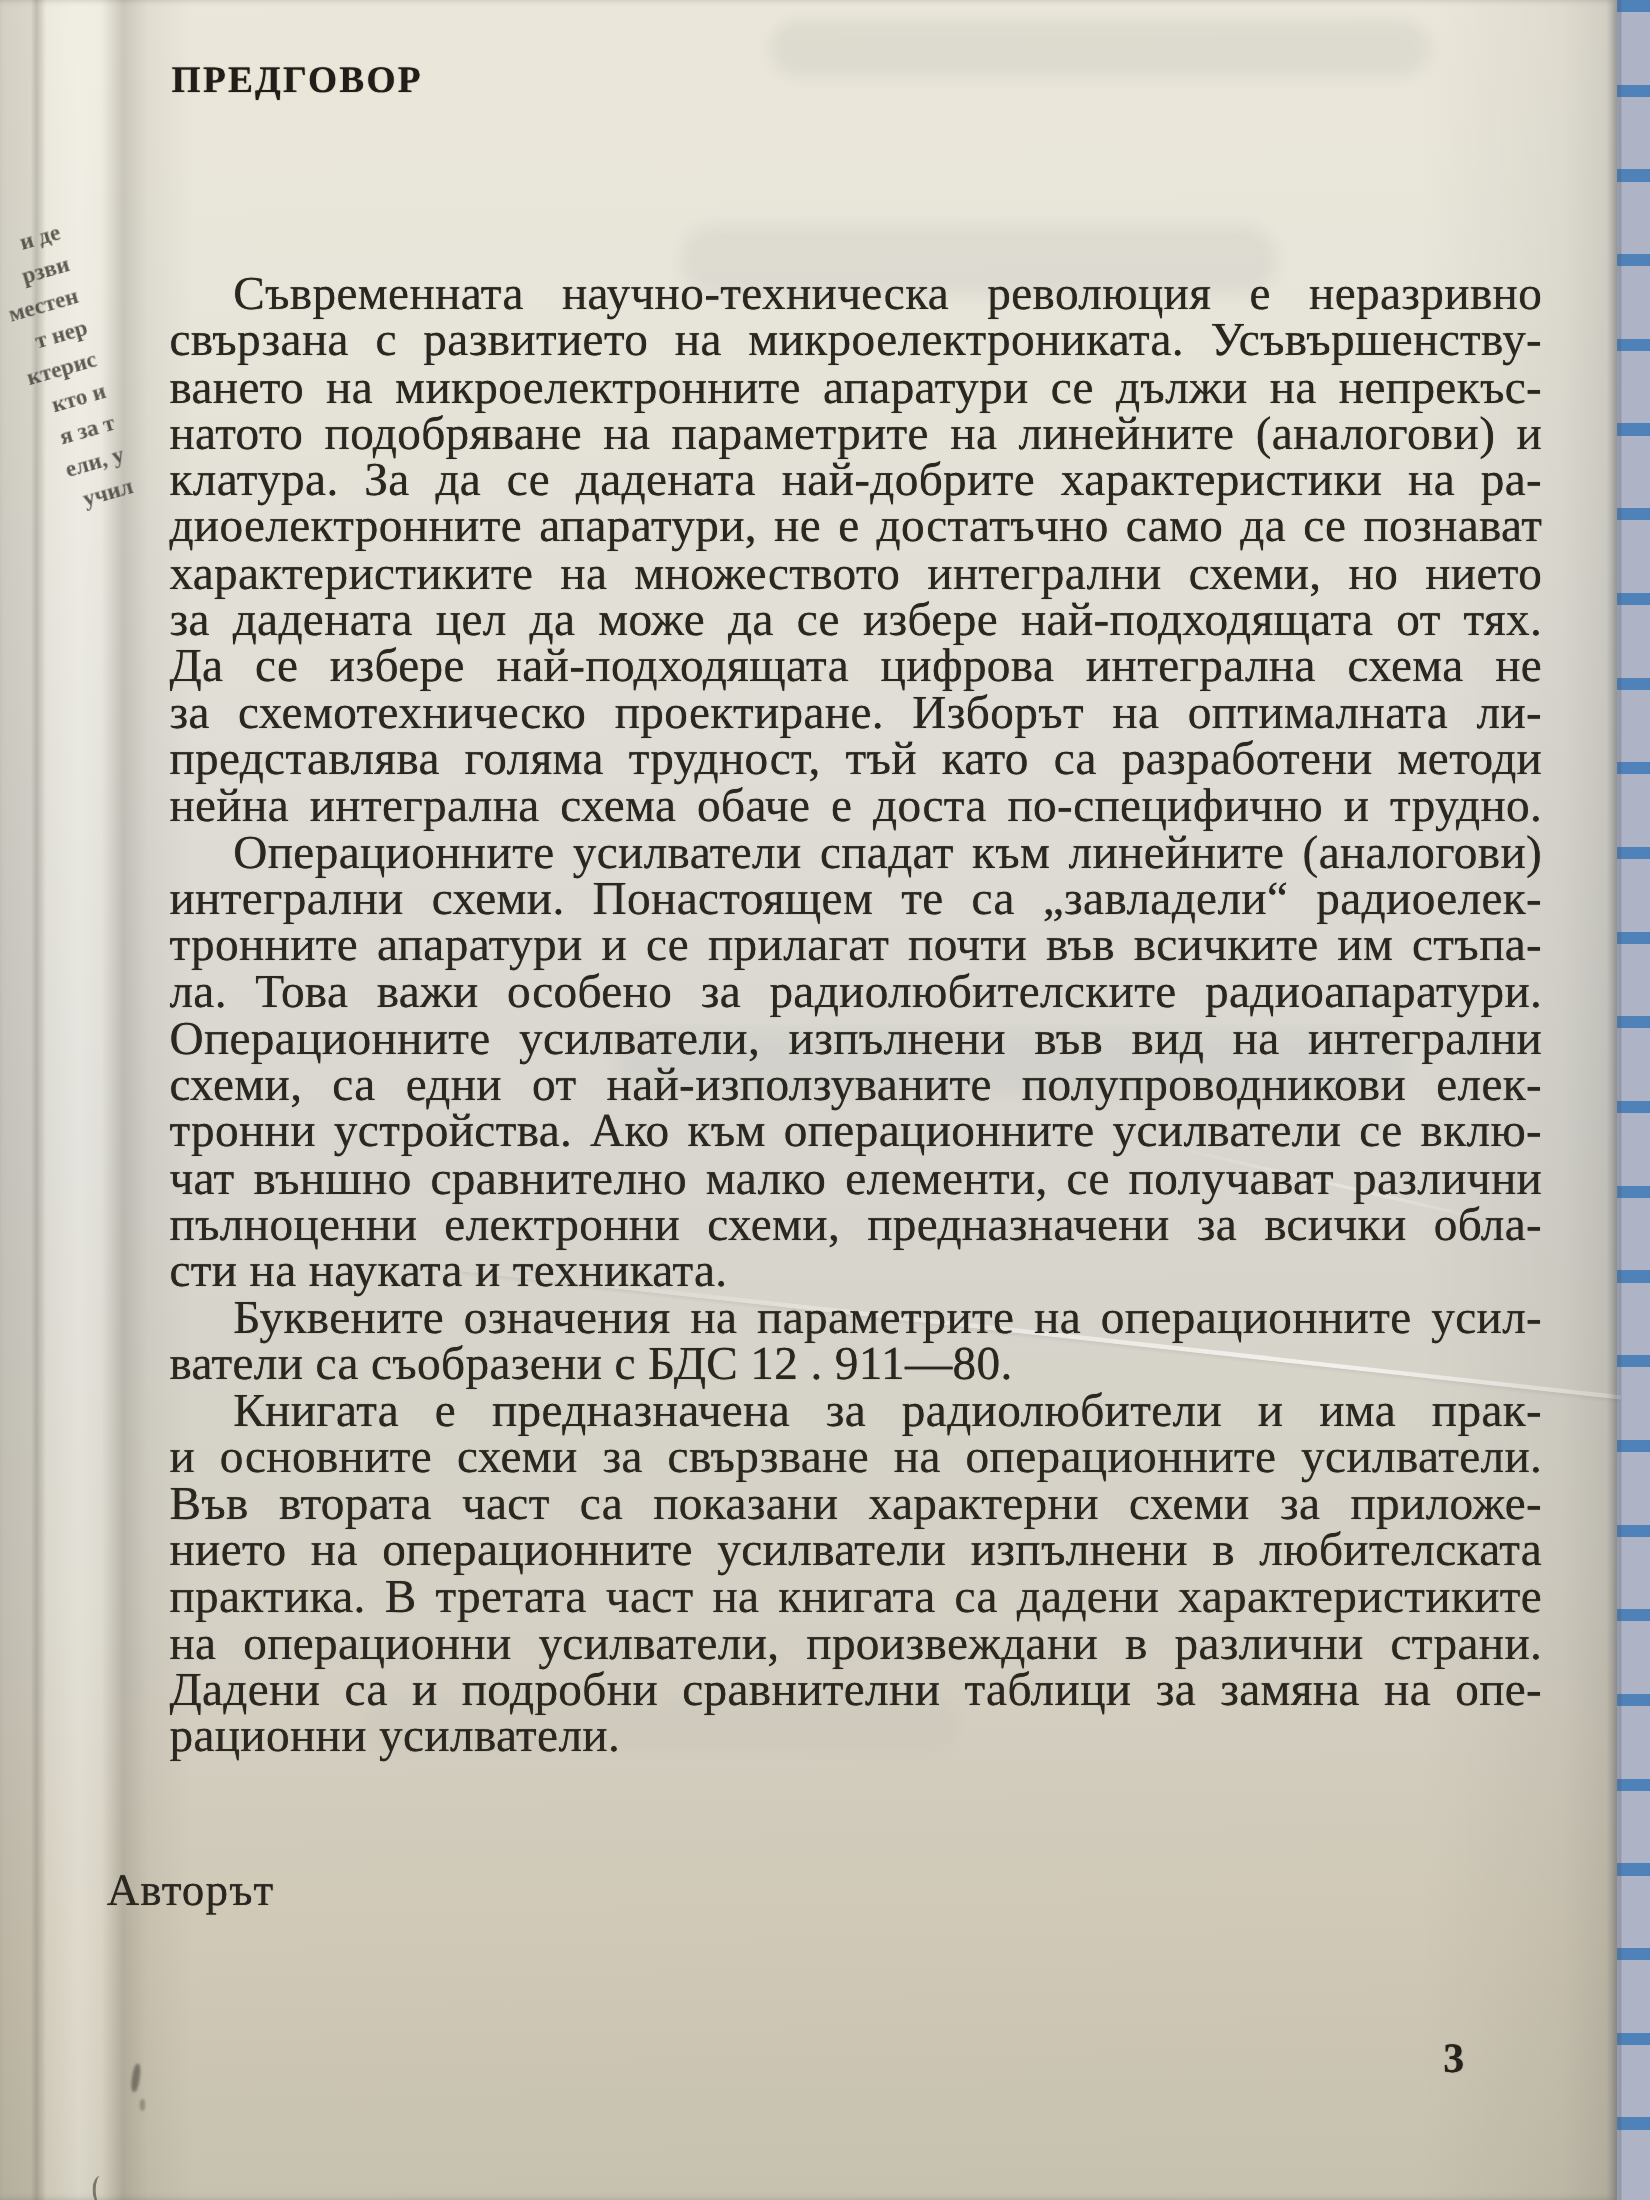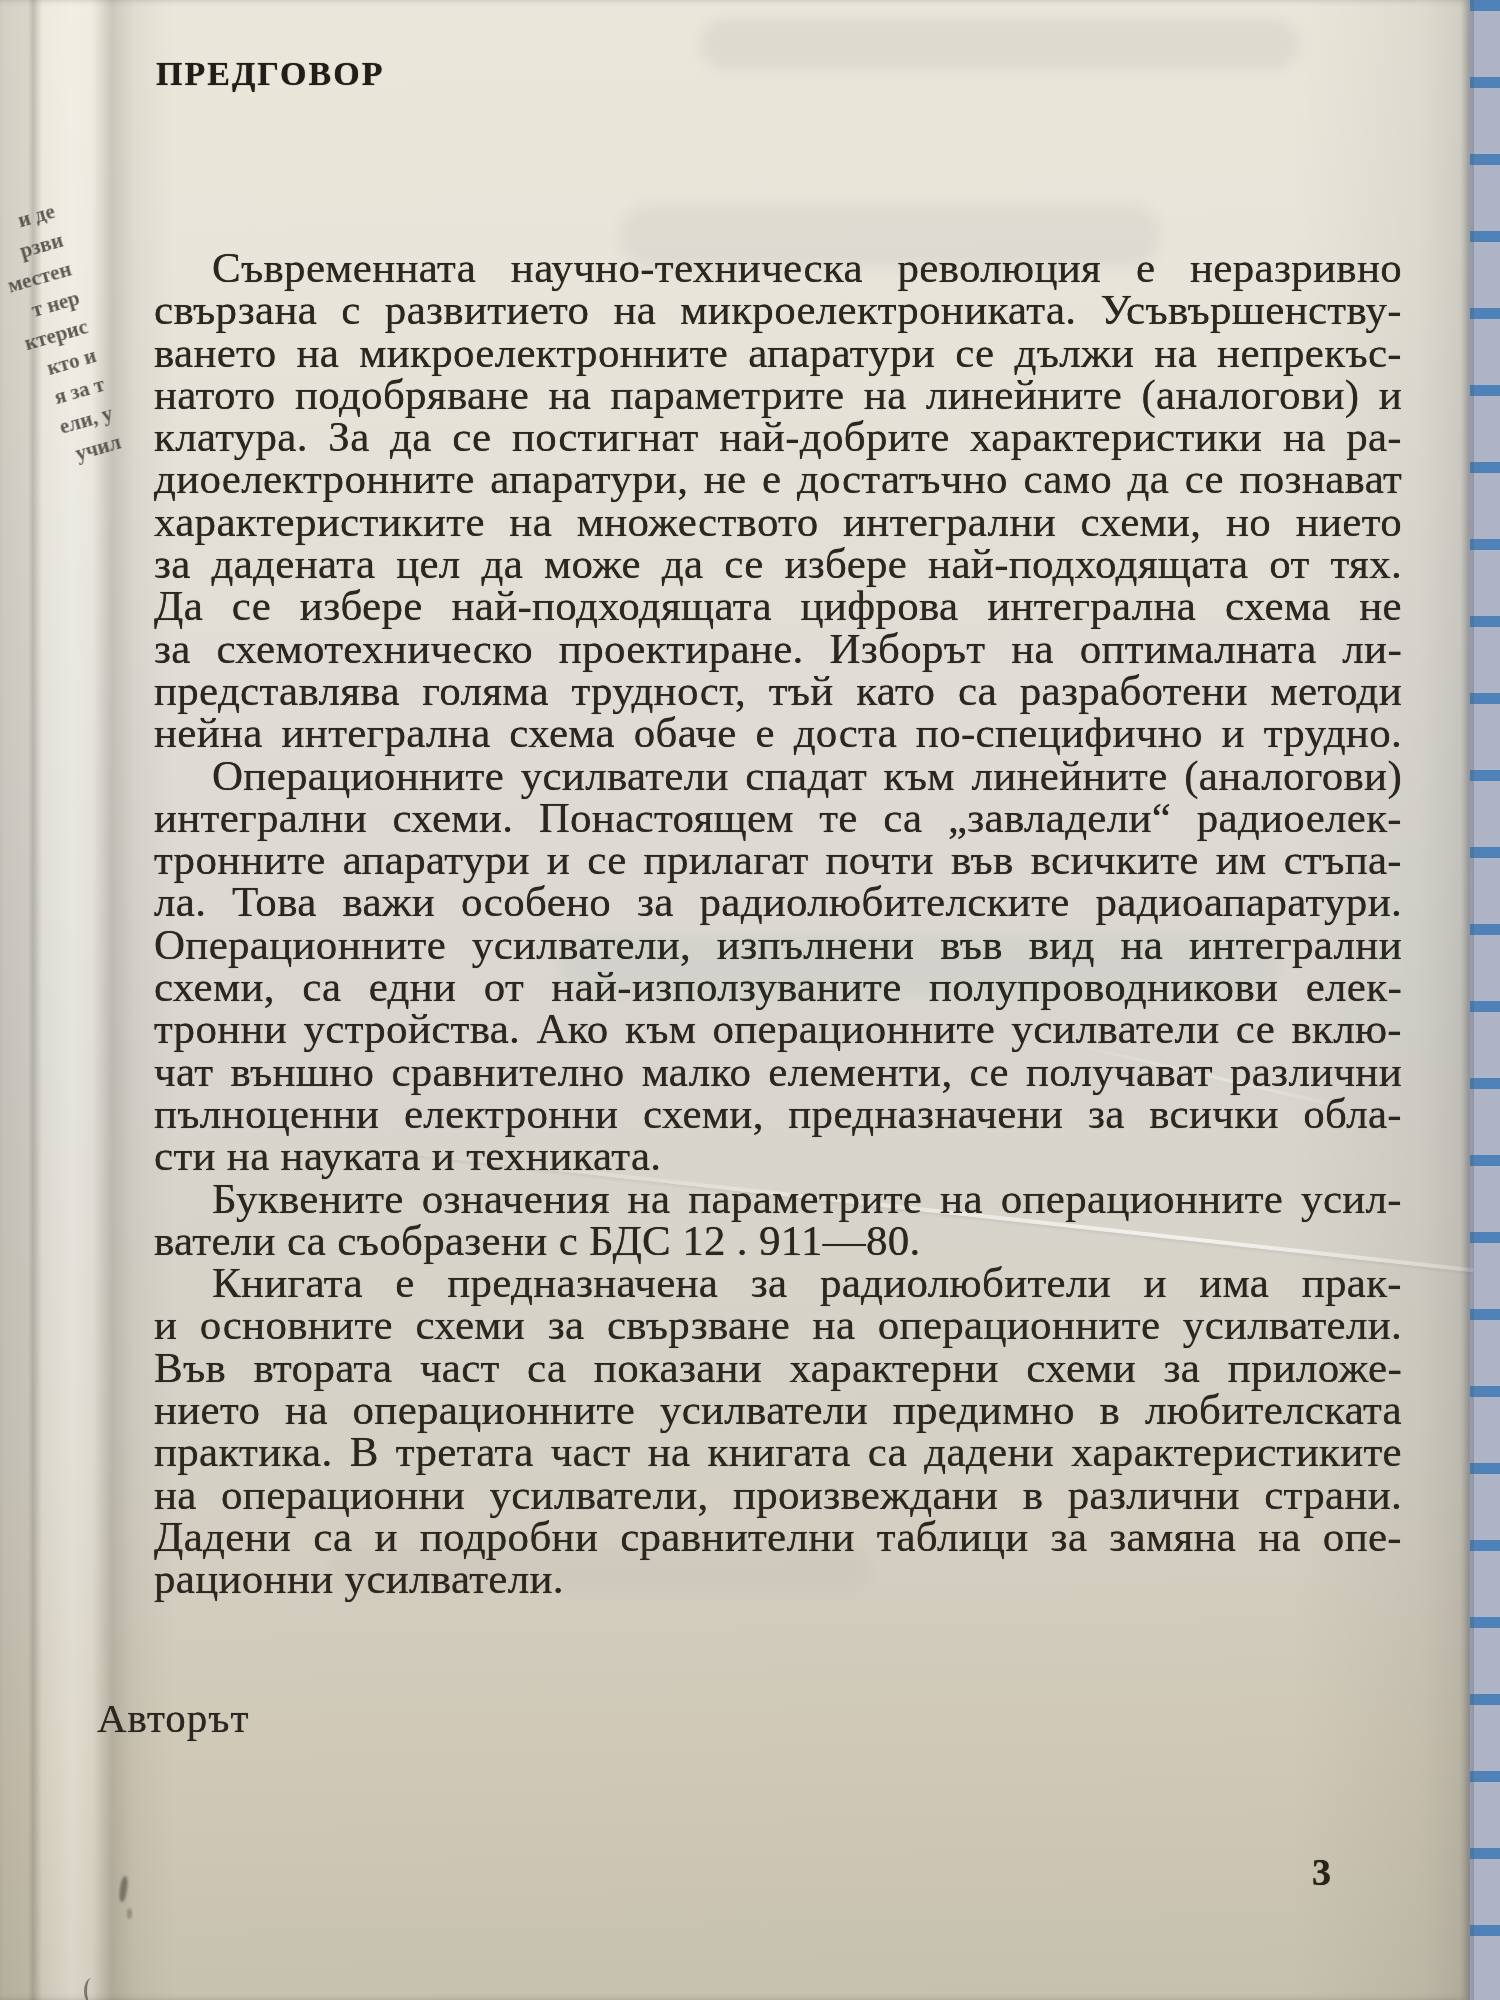--- a/index.html
+++ b/index.html
@@ -125,7 +125,7 @@
         <div class="line">свързана с развитието на микроелектрониката. Усъвършенству-</div>
         <div class="line">ването на микроелектронните апаратури се дължи на непрекъс-</div>
         <div class="line">натото подобряване на параметрите на линейните (аналогови) и</div>
-        <div class="line">клатура. За да се постигнат най-добрите характеристики на ра-</div>
+        <div class="line">клатура. За да се дадената най-добрите характеристики на ра-</div>
         <div class="line">диоелектронните апаратури, не е достатъчно само да се познават</div>
         <div class="line">характеристиките на множеството интегрални схеми, но нието</div>
         <div class="line">за дадената цел да може да се избере най-подходящата от тях.</div>

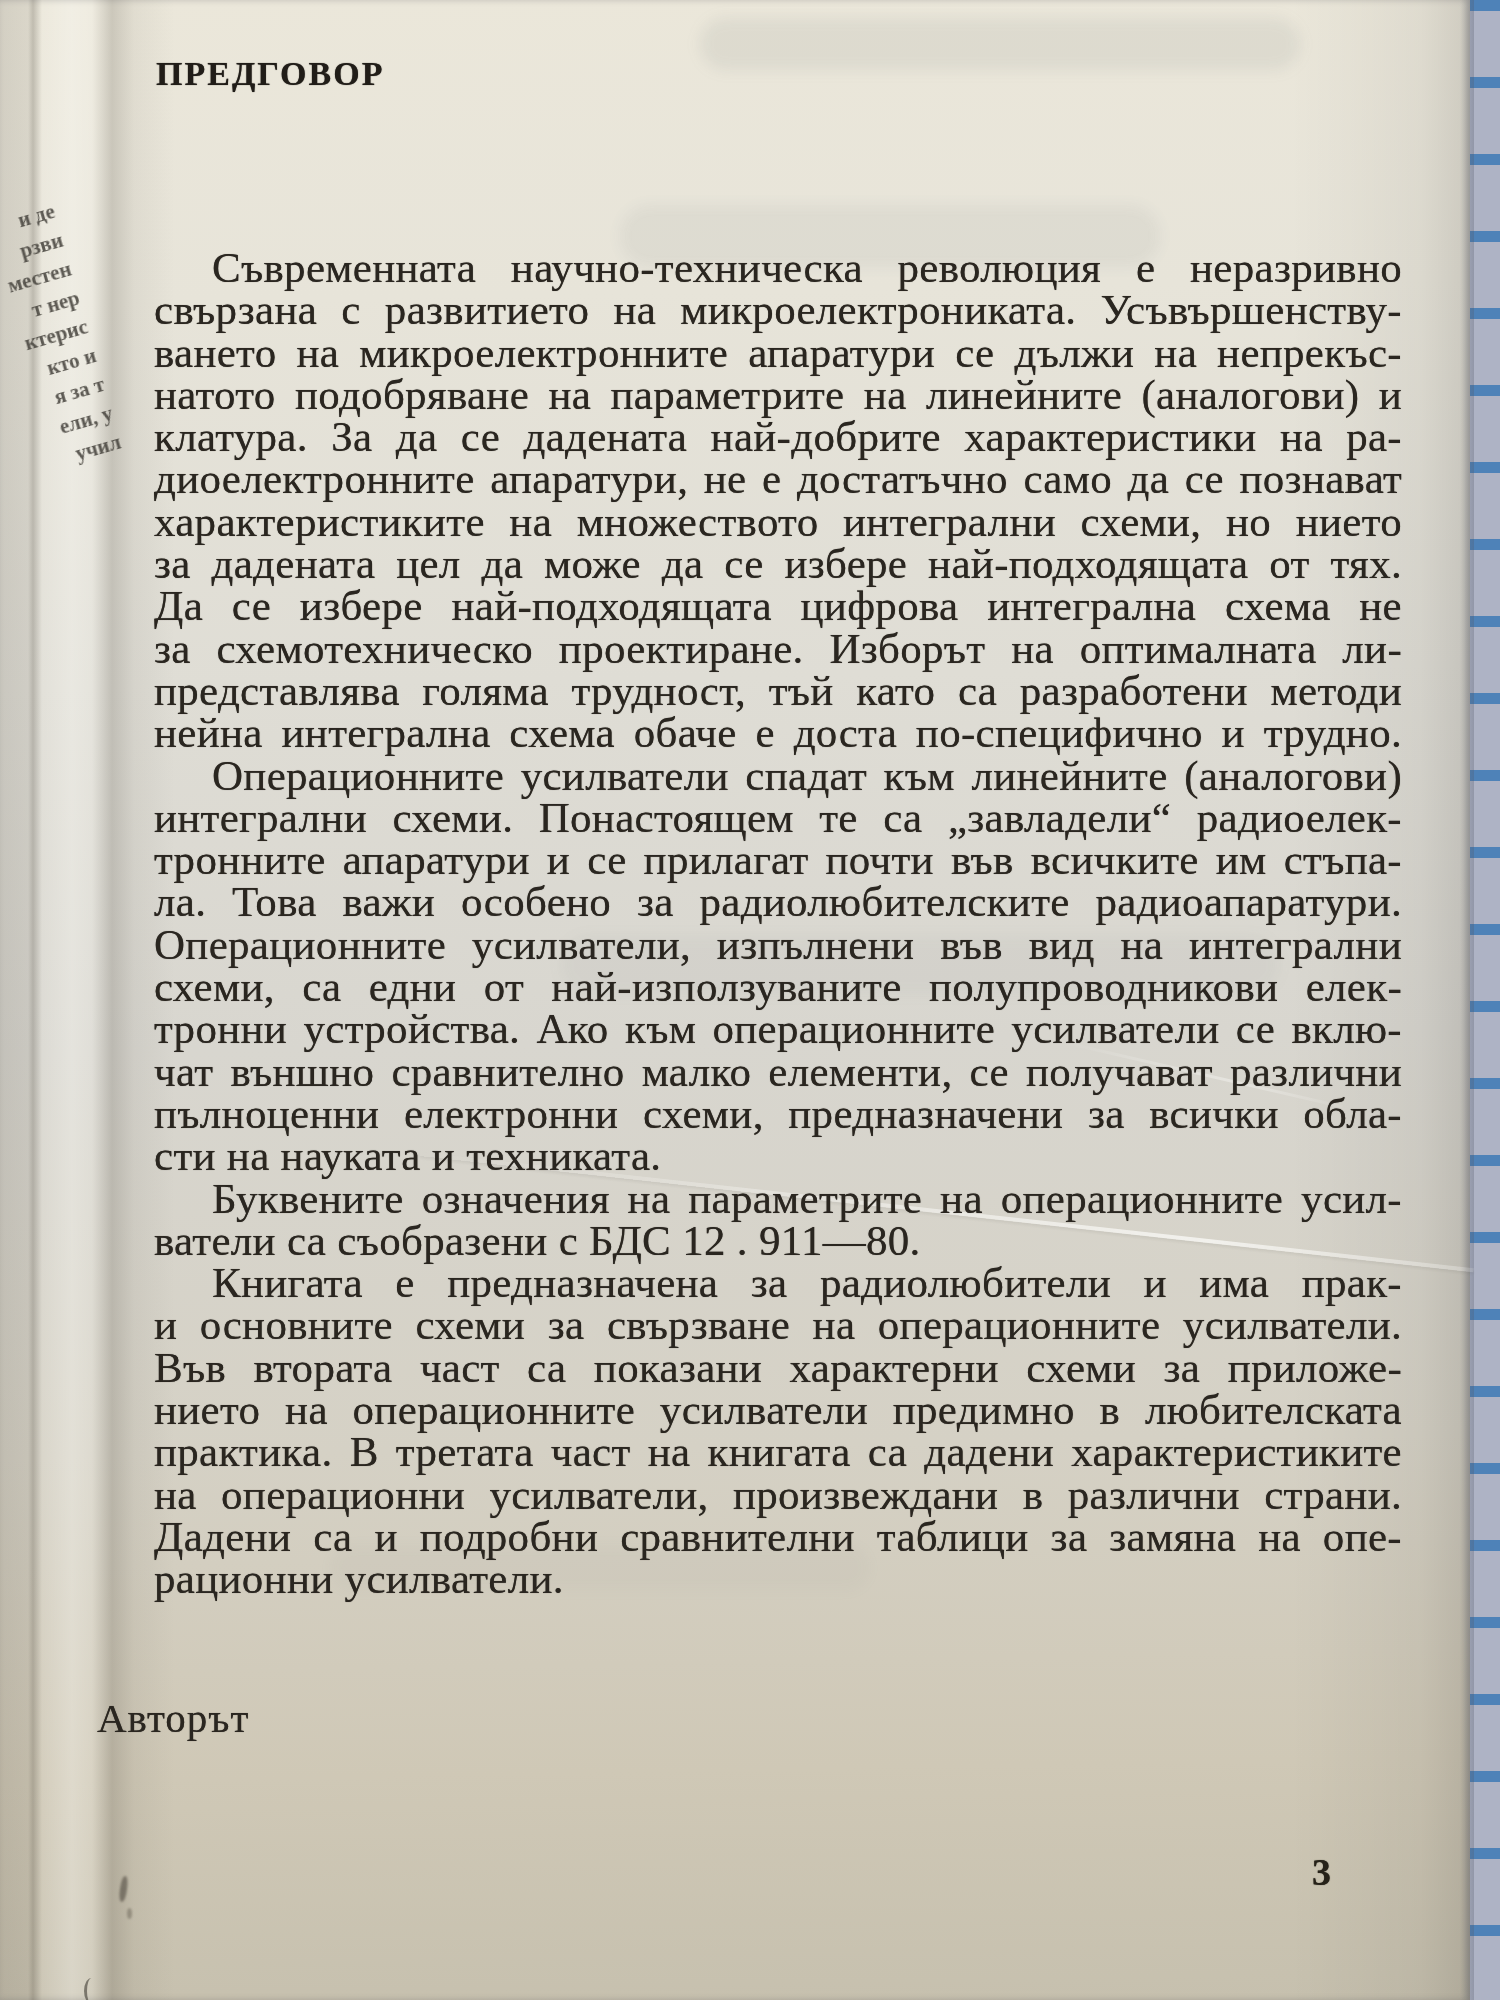--- a/index.html
+++ b/index.html
@@ -148,7 +148,7 @@
         <div class="line indent">Книгата е предназначена за радиолюбители и има прак-</div>
         <div class="line">и основните схеми за свързване на операционните усилватели.</div>
         <div class="line">Във втората част са показани характерни схеми за приложе-</div>
-        <div class="line">нието на операционните усилватели предимно в любителската</div>
+        <div class="line">нието на операционните усилватели изпълнени в любителската</div>
         <div class="line">практика. В третата част на книгата са дадени характеристиките</div>
         <div class="line">на операционни усилватели, произвеждани в различни страни.</div>
         <div class="line">Дадени са и подробни сравнителни таблици за замяна на опе-</div>

